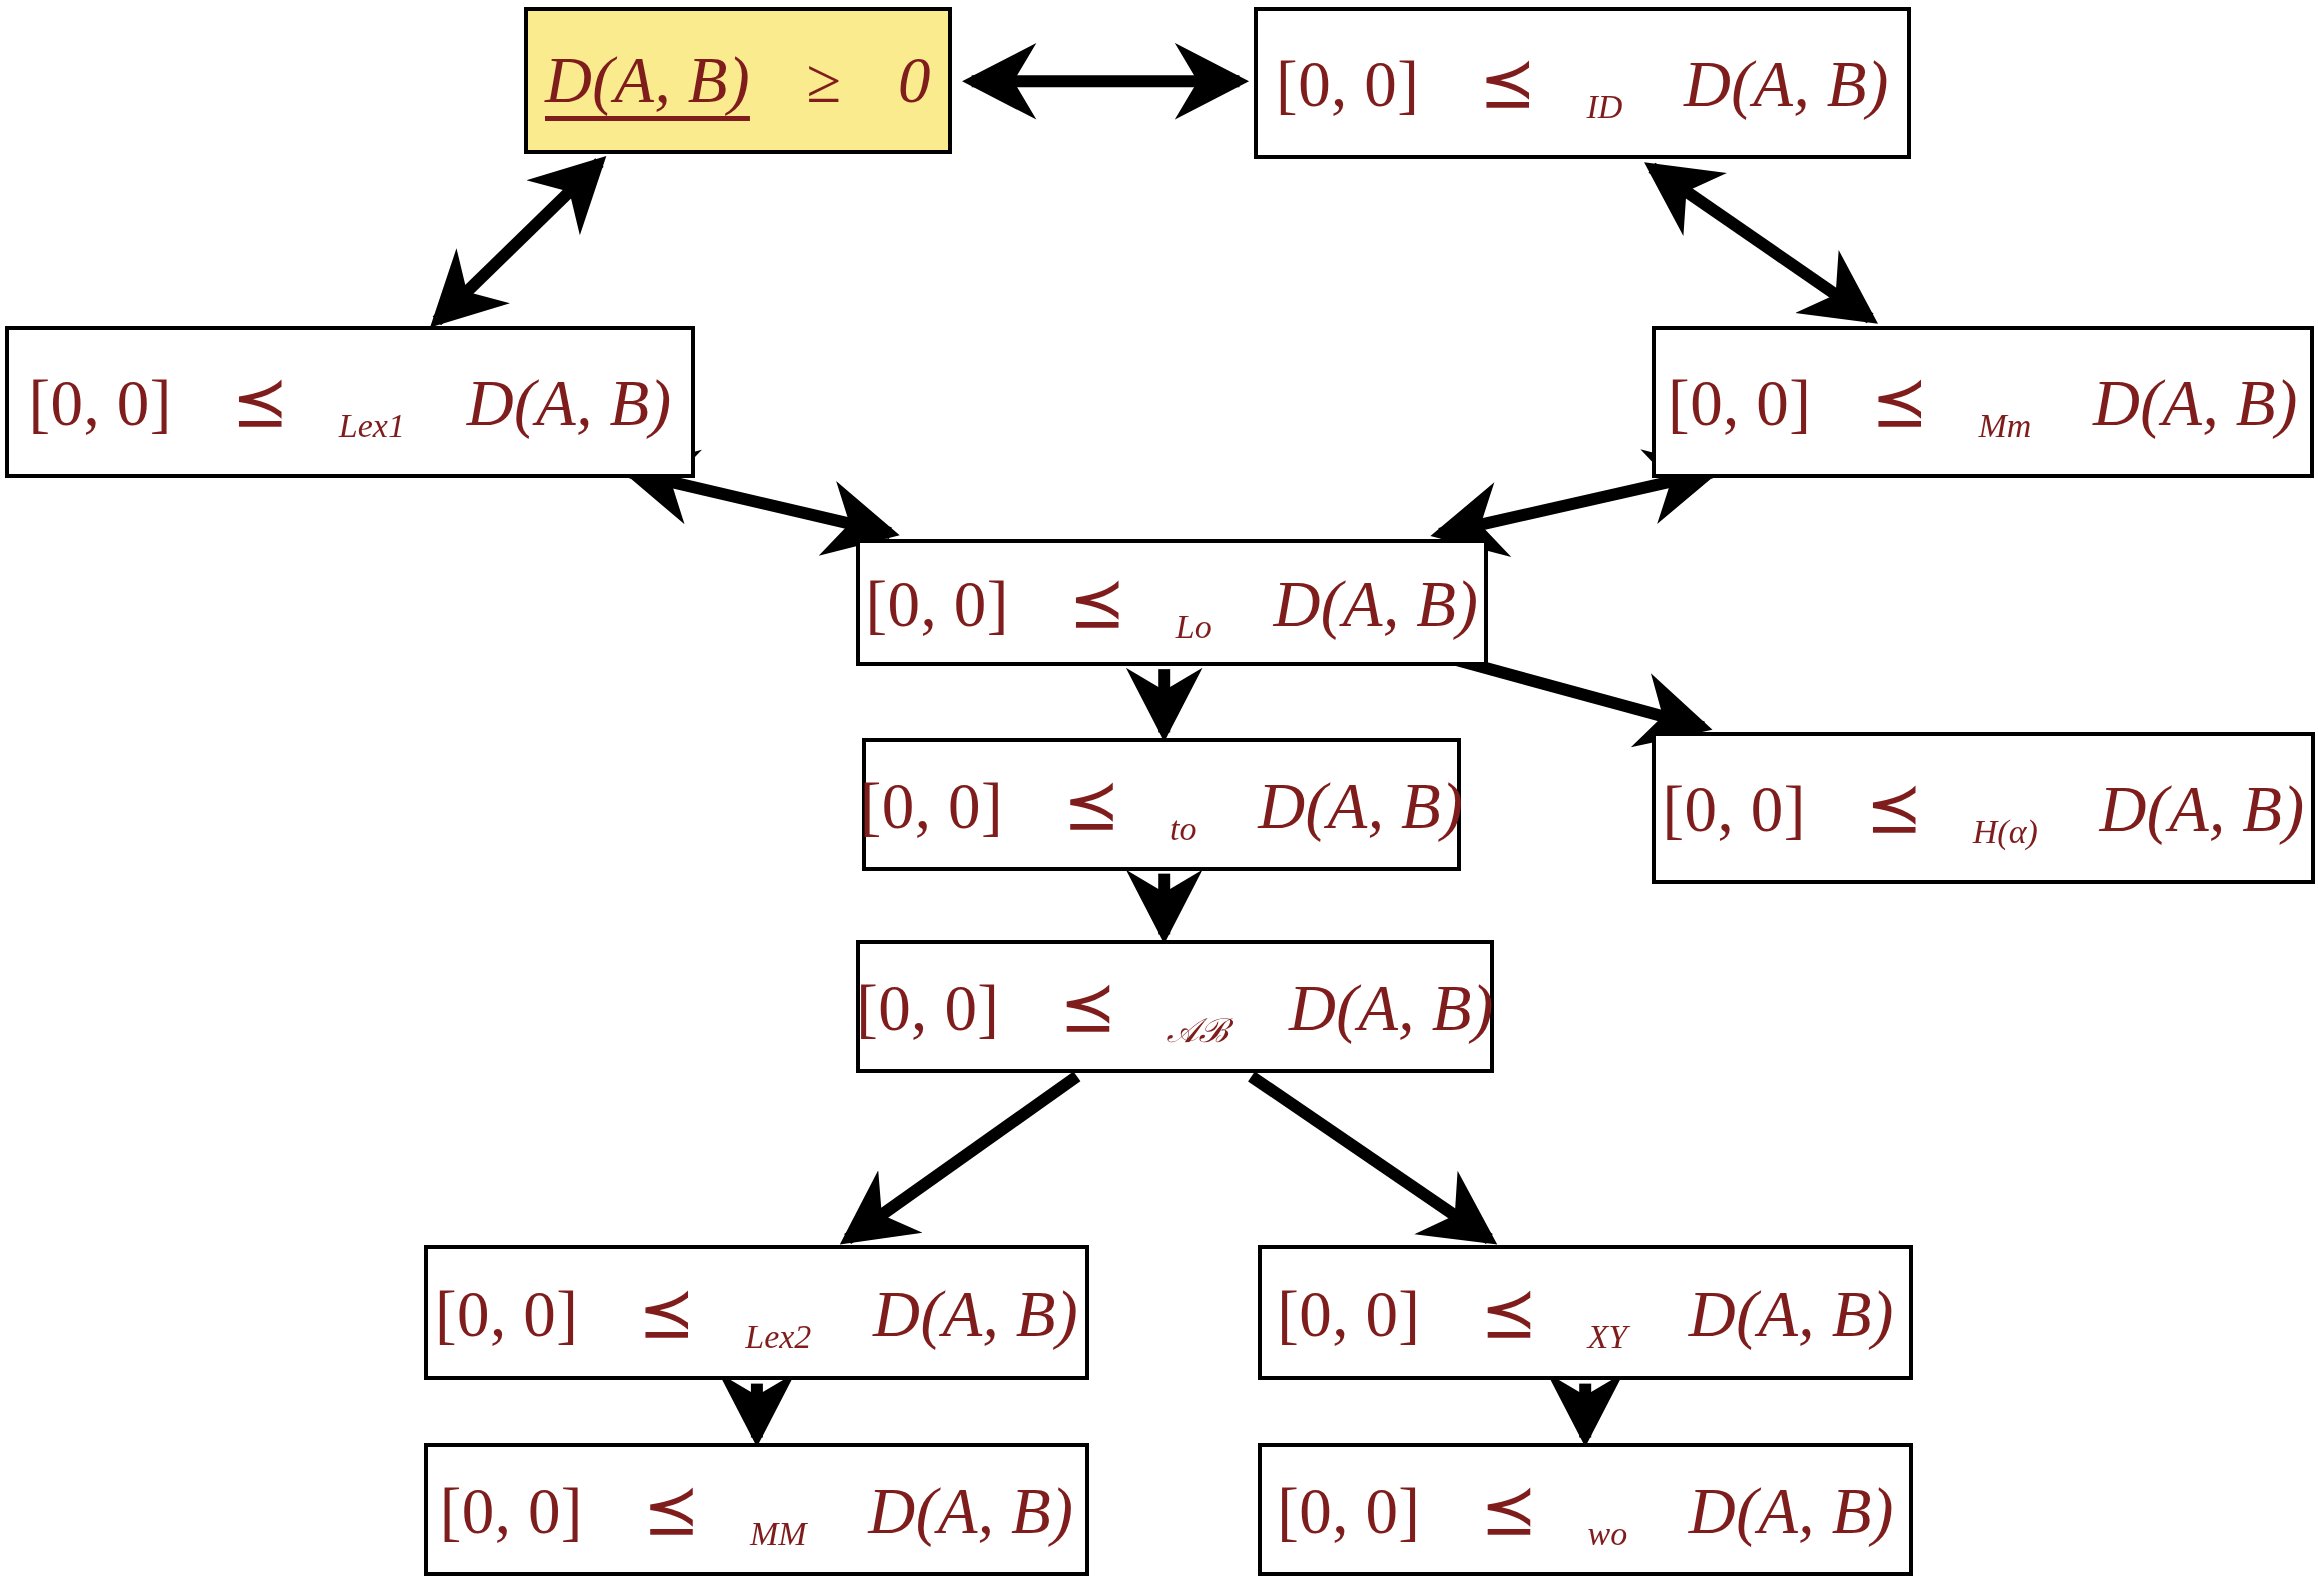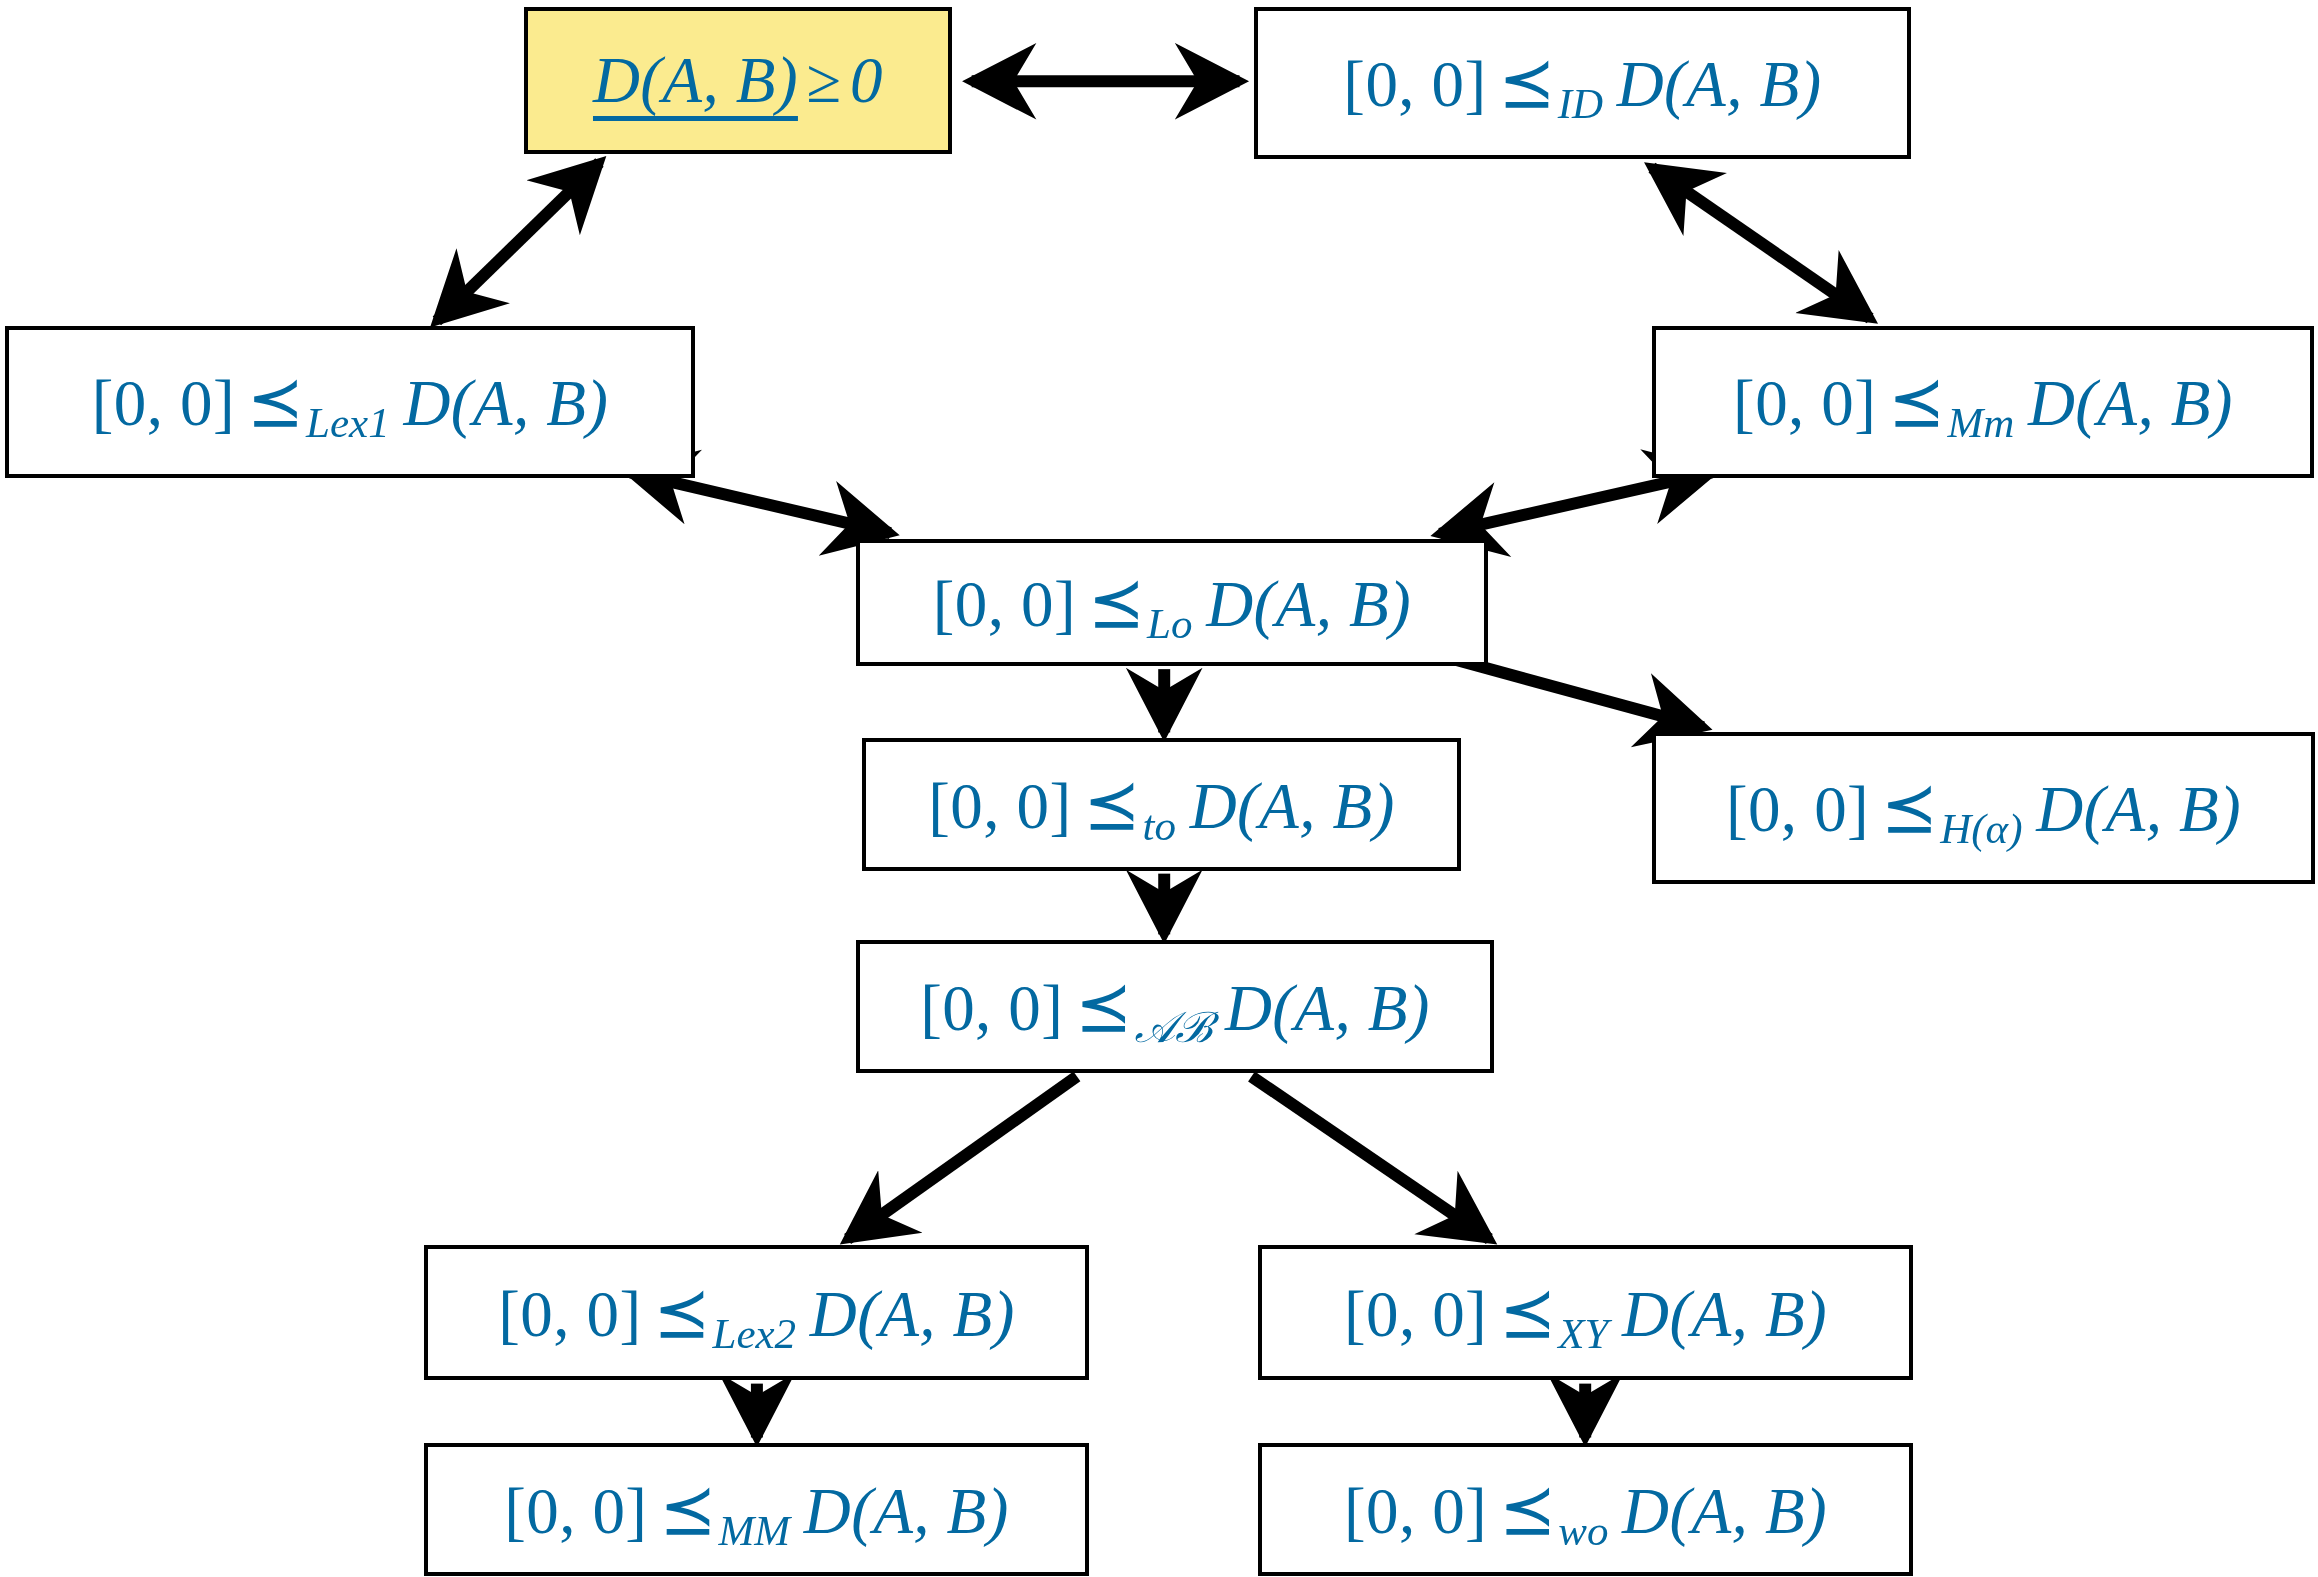--- a/index.html
+++ b/index.html
@@ -41,10 +41,11 @@
     font-size: 65px;
     line-height: 1;
     letter-spacing: 0.4px;
-    color: #0369a1;
+    color: #7f1d1d;
     display: inline-flex;
     align-items: baseline;
     justify-content: center;
+    gap: 48px;
   }
   .lhs {
     font-style: italic;

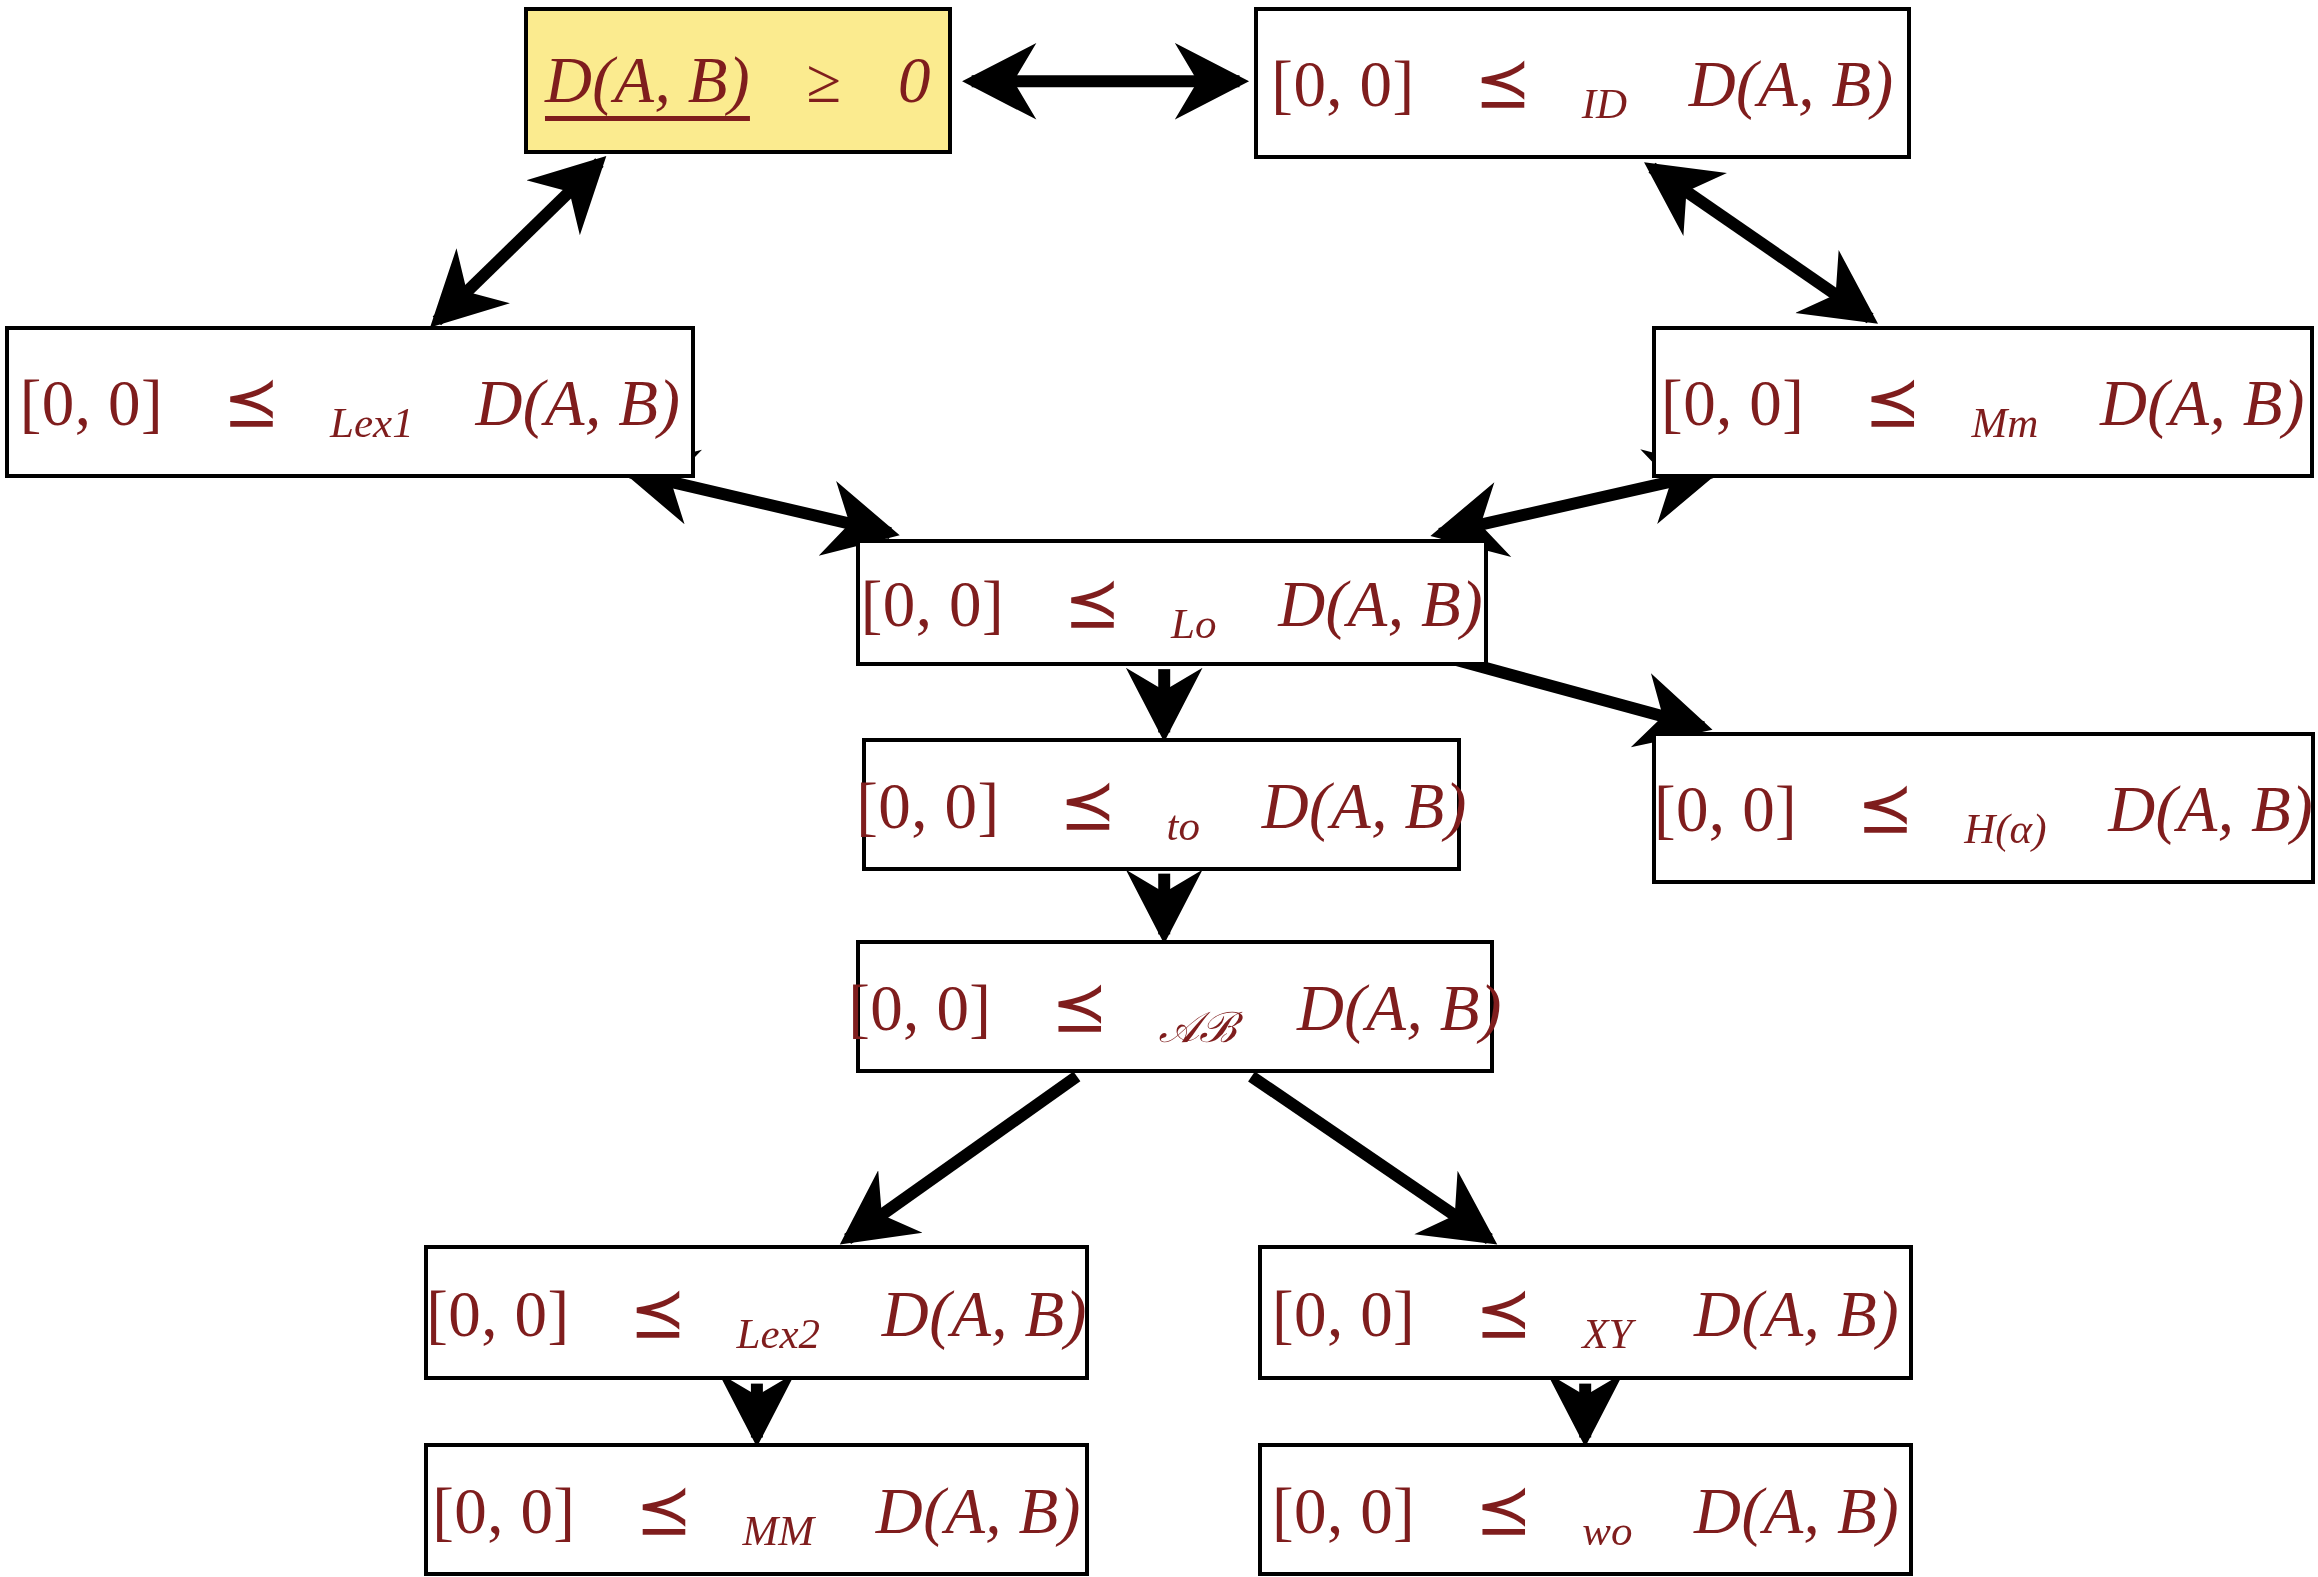--- a/index.html
+++ b/index.html
@@ -63,7 +63,7 @@
   }
   .sub {
     font-style: italic;
-    font-size: 43px;
+    font-size: 34px;
     vertical-align: baseline;
     position: relative;
     top: 12px;

